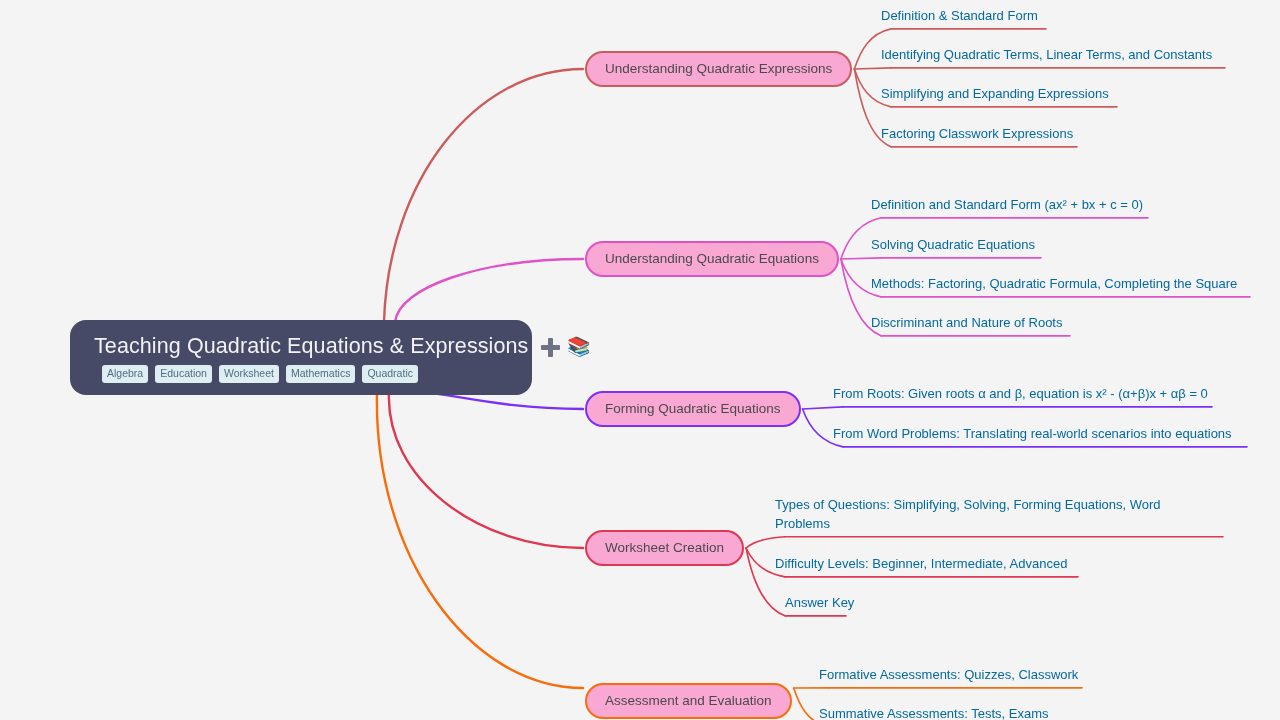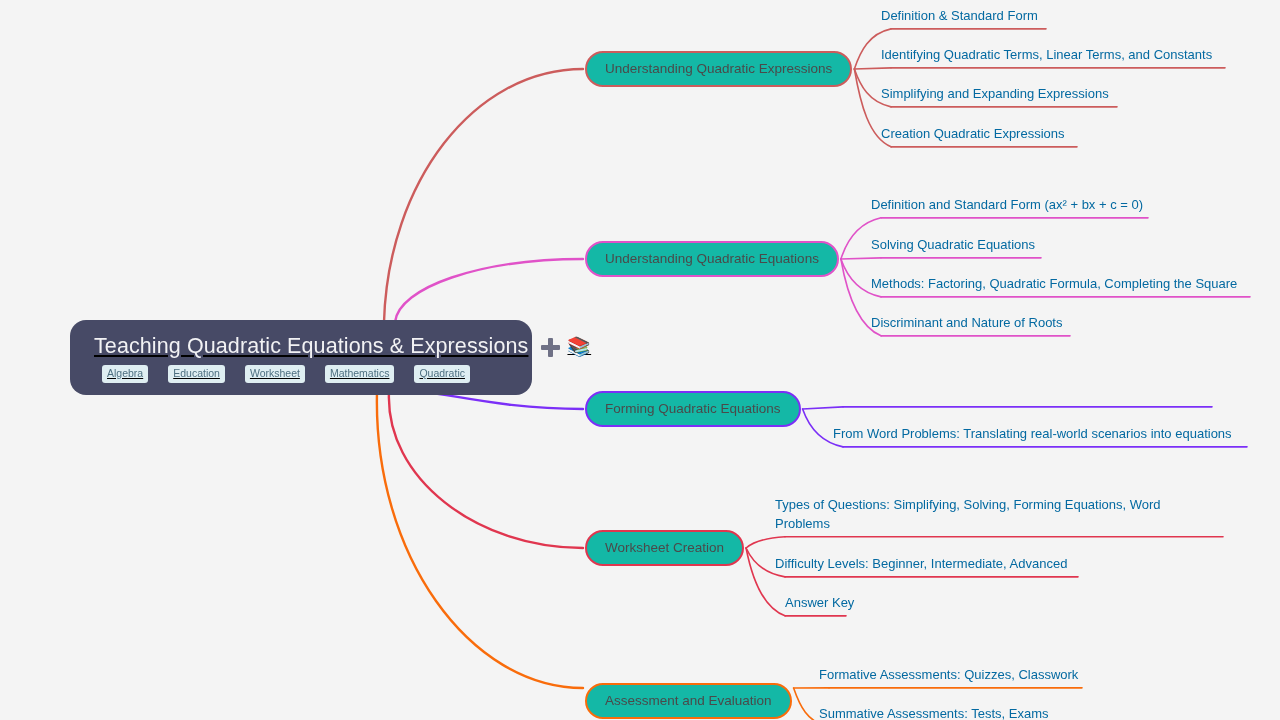--- a/index.html
+++ b/index.html
@@ -100,7 +100,7 @@
   
   .branch-node {
     position: absolute;
-    background: #14b8a6;
+    background: #f9a8d4;
     border: 2px solid #cc4b4b;
     border-radius: 22px;
     padding: 8px 18px 9px;

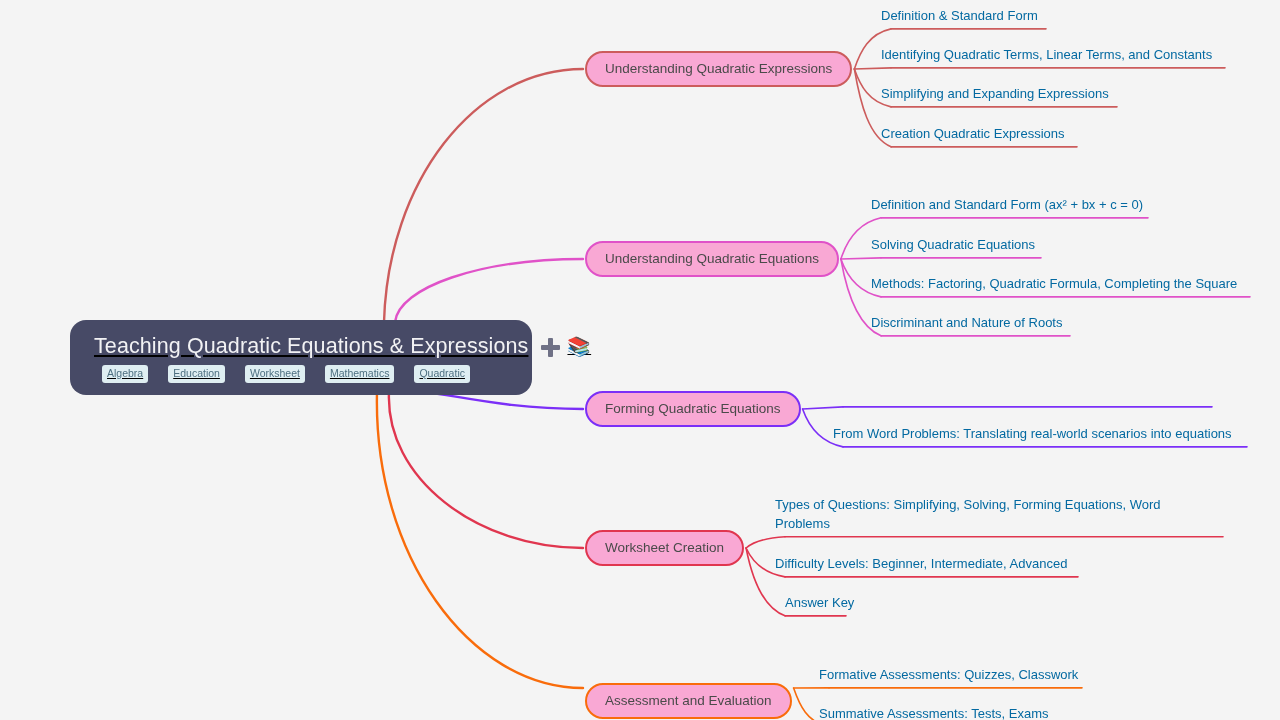--- a/index.html
+++ b/index.html
@@ -184,7 +184,7 @@
     <div class="leaf-node" style="left: 881px; top: 7px;">Definition &amp; Standard Form</div>
     <div class="leaf-node" style="left: 881px; top: 85px;">Simplifying and Expanding Expressions</div>
     <div class="leaf-node" style="left: 881px; top: 46px;">Identifying Quadratic Terms, Linear Terms, and Constants</div>
-    <div class="leaf-node" style="left: 881px; top: 125px;">Creation Quadratic Expressions</div>
+    <div class="leaf-node" style="left: 881px; top: 125px;">Factoring Classwork Expressions</div>
     <div class="branch-node" style="left: 585px; top: 259px; border-color: rgb(224, 82, 200);">Understanding Quadratic Equations</div>
     <div class="leaf-node" style="left: 871px; top: 196px;">Definition and Standard Form (ax² + bx + c = 0)</div>
     <div class="leaf-node" style="left: 871px; top: 236px;">Solving Quadratic Equations</div>

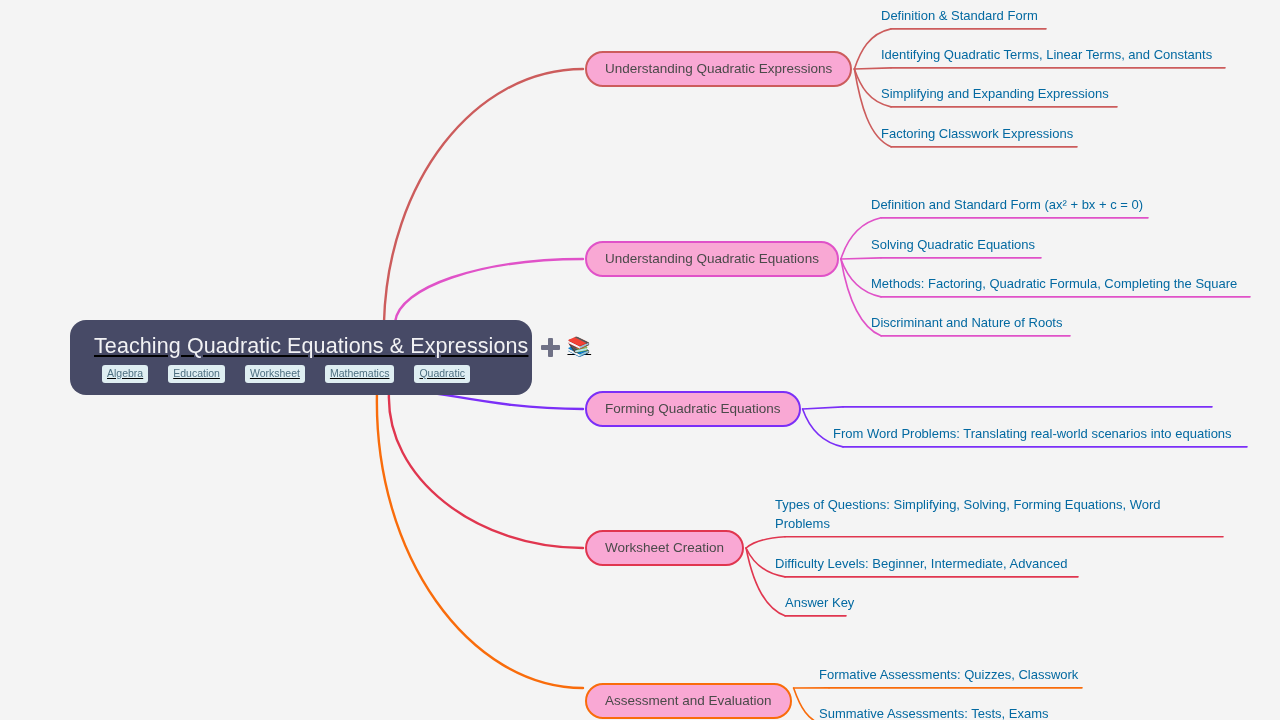--- a/index.html
+++ b/index.html
@@ -45,7 +45,6 @@
     flex-direction: column;
     gap: 6px;
     cursor: pointer;
-    text-decoration: underline;
   }
   .root-title-row {
     display: flex;

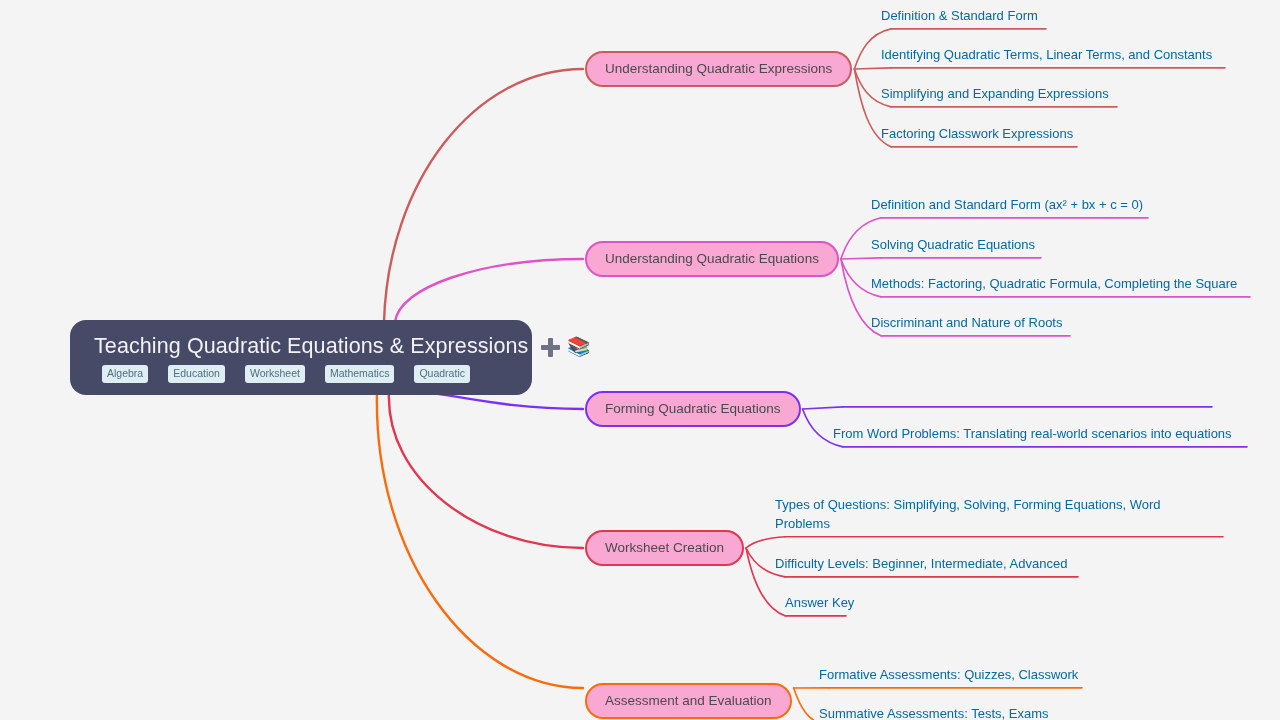--- a/index.html
+++ b/index.html
@@ -82,7 +82,7 @@
   }
   .tag-row {
     display: flex;
-    gap: 20px;
+    gap: 7px;
     flex-wrap: wrap;
     padding-left: 8px;
   }

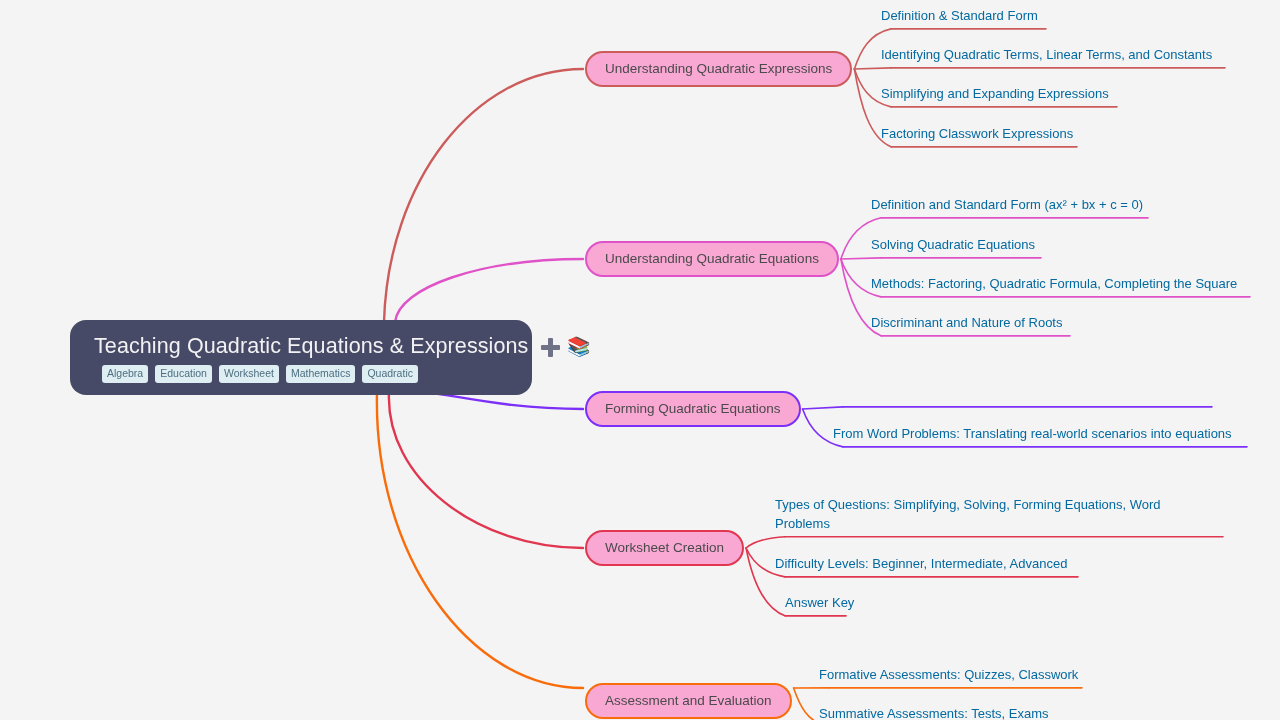--- a/index.html
+++ b/index.html
@@ -190,6 +190,7 @@
     <div class="leaf-node" style="left: 871px; top: 275px;">Methods: Factoring, Quadratic Formula, Completing the Square</div>
     <div class="leaf-node" style="left: 871px; top: 314px;">Discriminant and Nature of Roots</div>
     <div class="branch-node" style="left: 585px; top: 409px; border-color: rgb(123, 47, 247);">Forming Quadratic Equations</div>
+    <div class="leaf-node" style="left: 833px; top: 385px;">From Roots:  Given roots α and β, equation is x² - (α+β)x + αβ = 0</div>
     <div class="leaf-node" style="left: 833px; top: 425px;">From Word Problems: Translating real-world scenarios into equations</div>
     <div class="branch-node" style="left: 585px; top: 548px; border-color: rgb(224, 54, 79);">Worksheet Creation</div>
     <div class="leaf-node" style="left: 775px; top: 555px;">Difficulty Levels: Beginner, Intermediate, Advanced</div>

